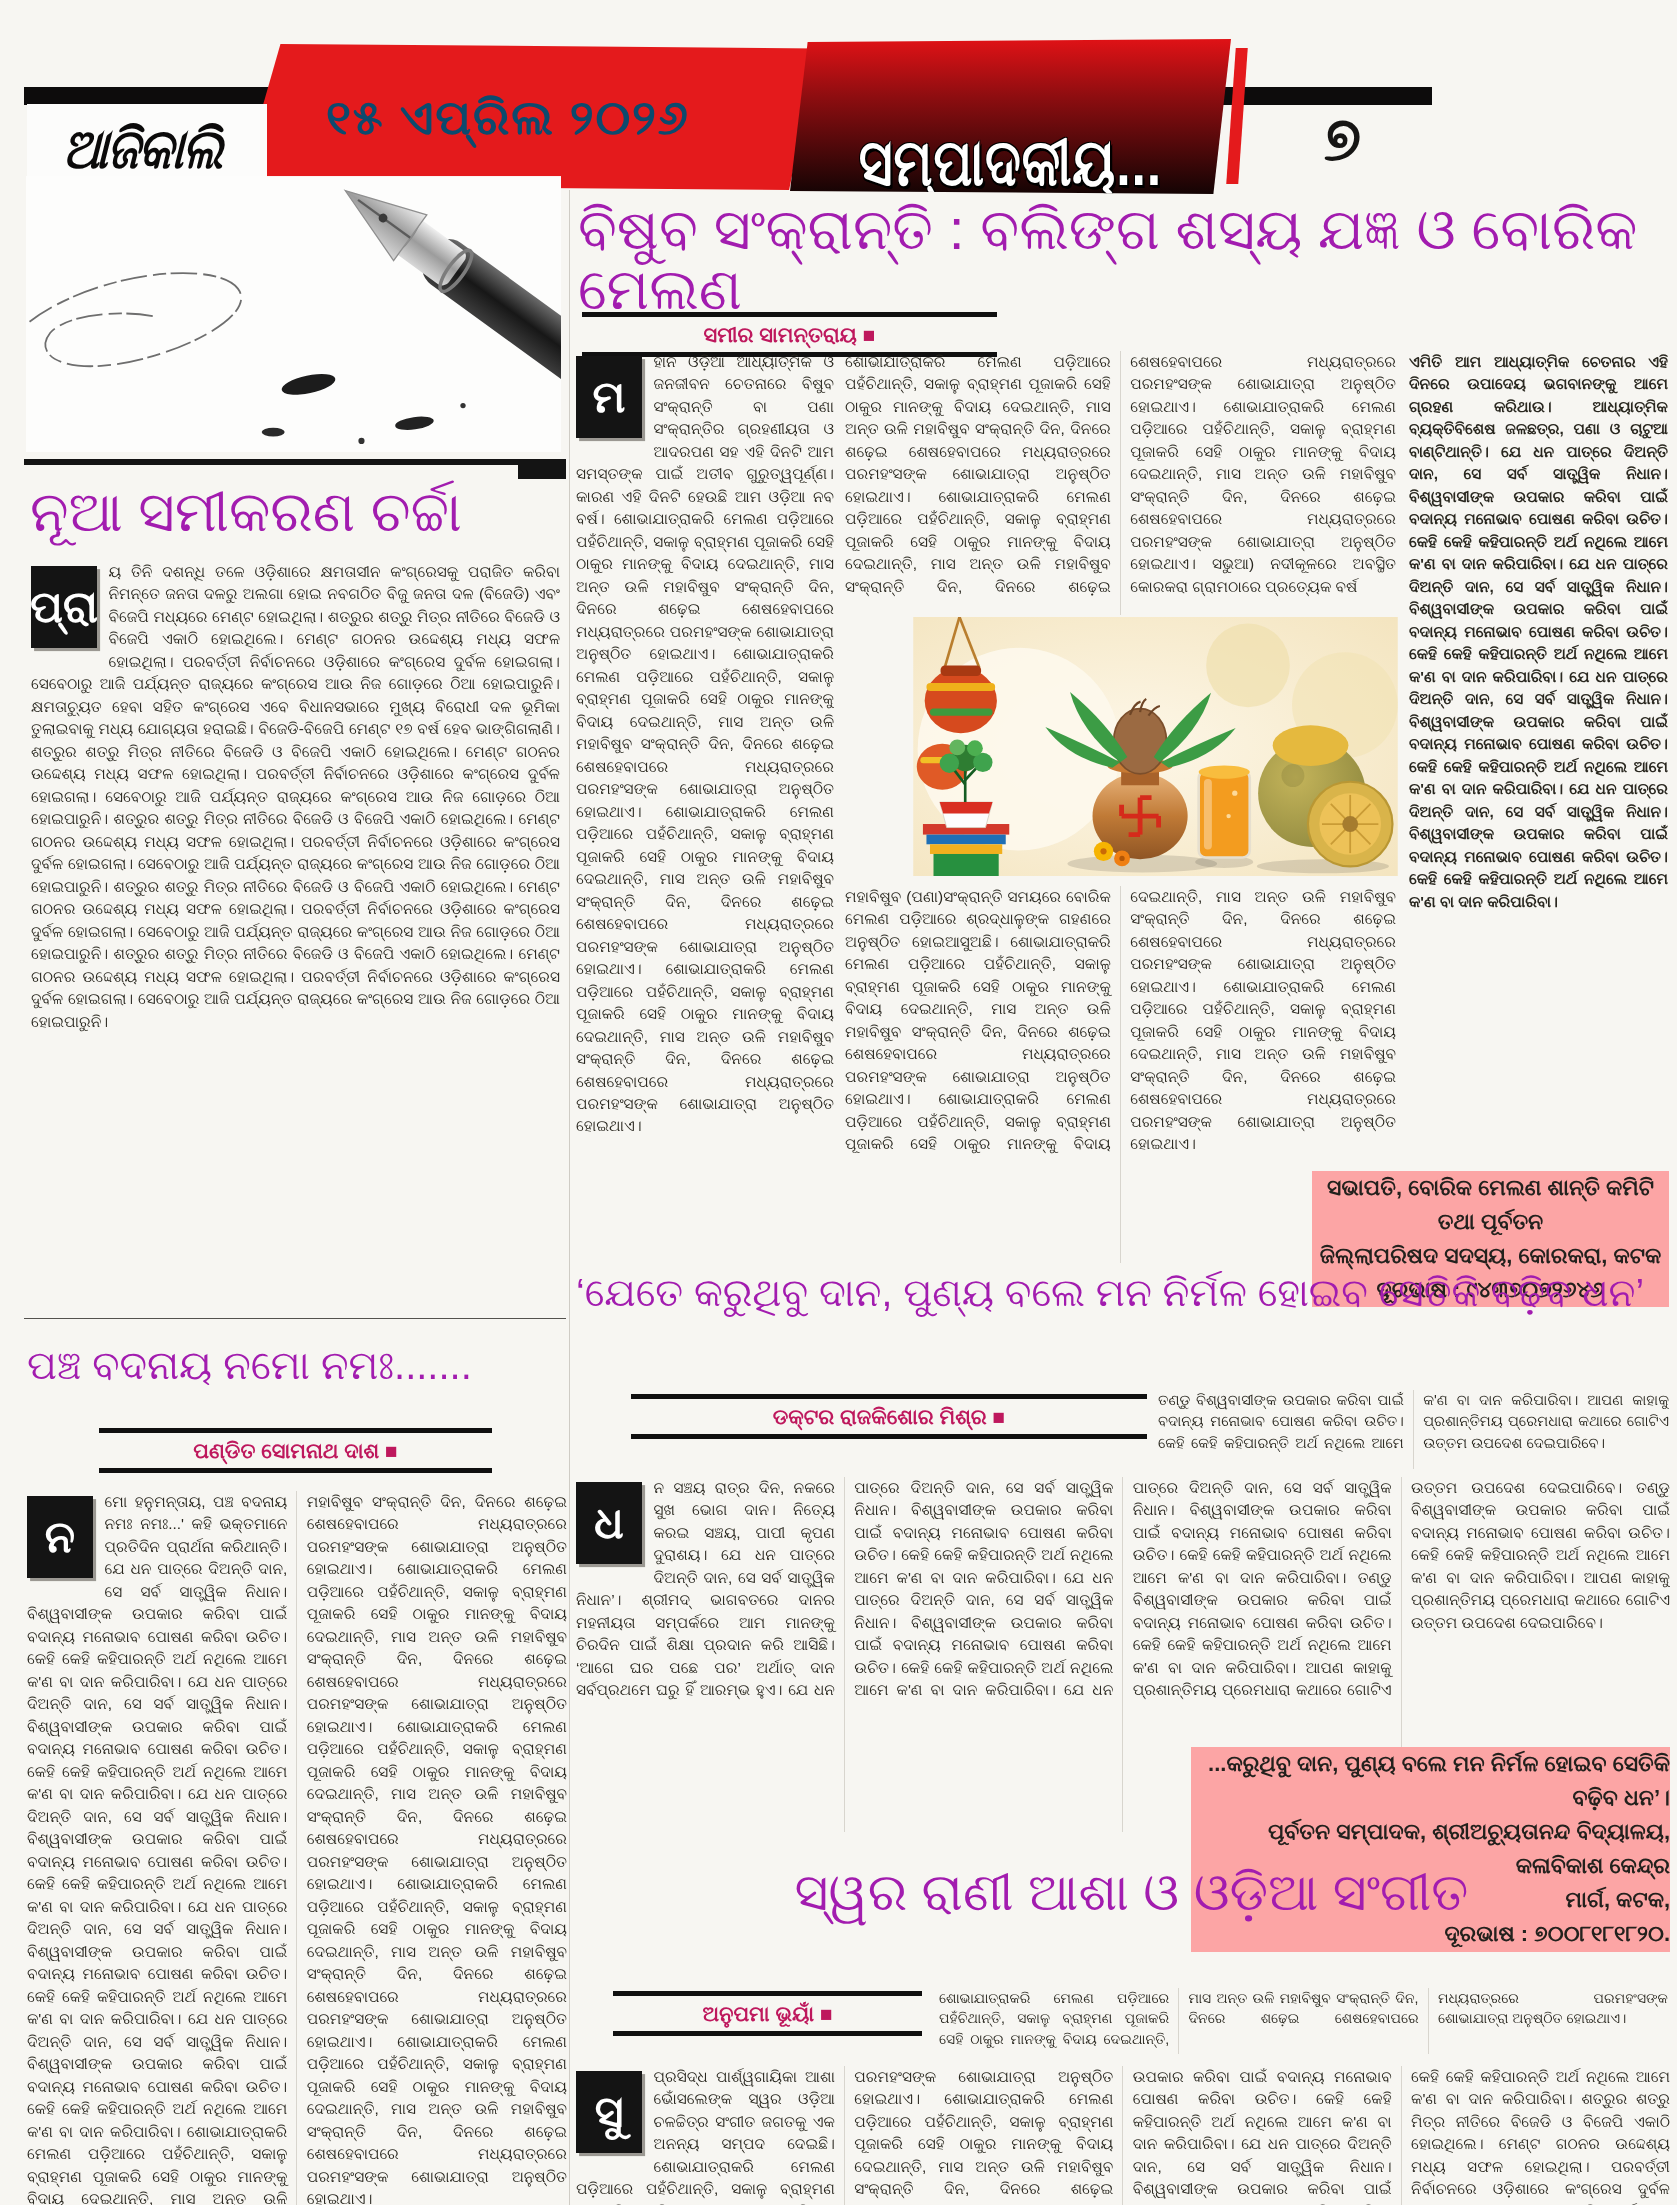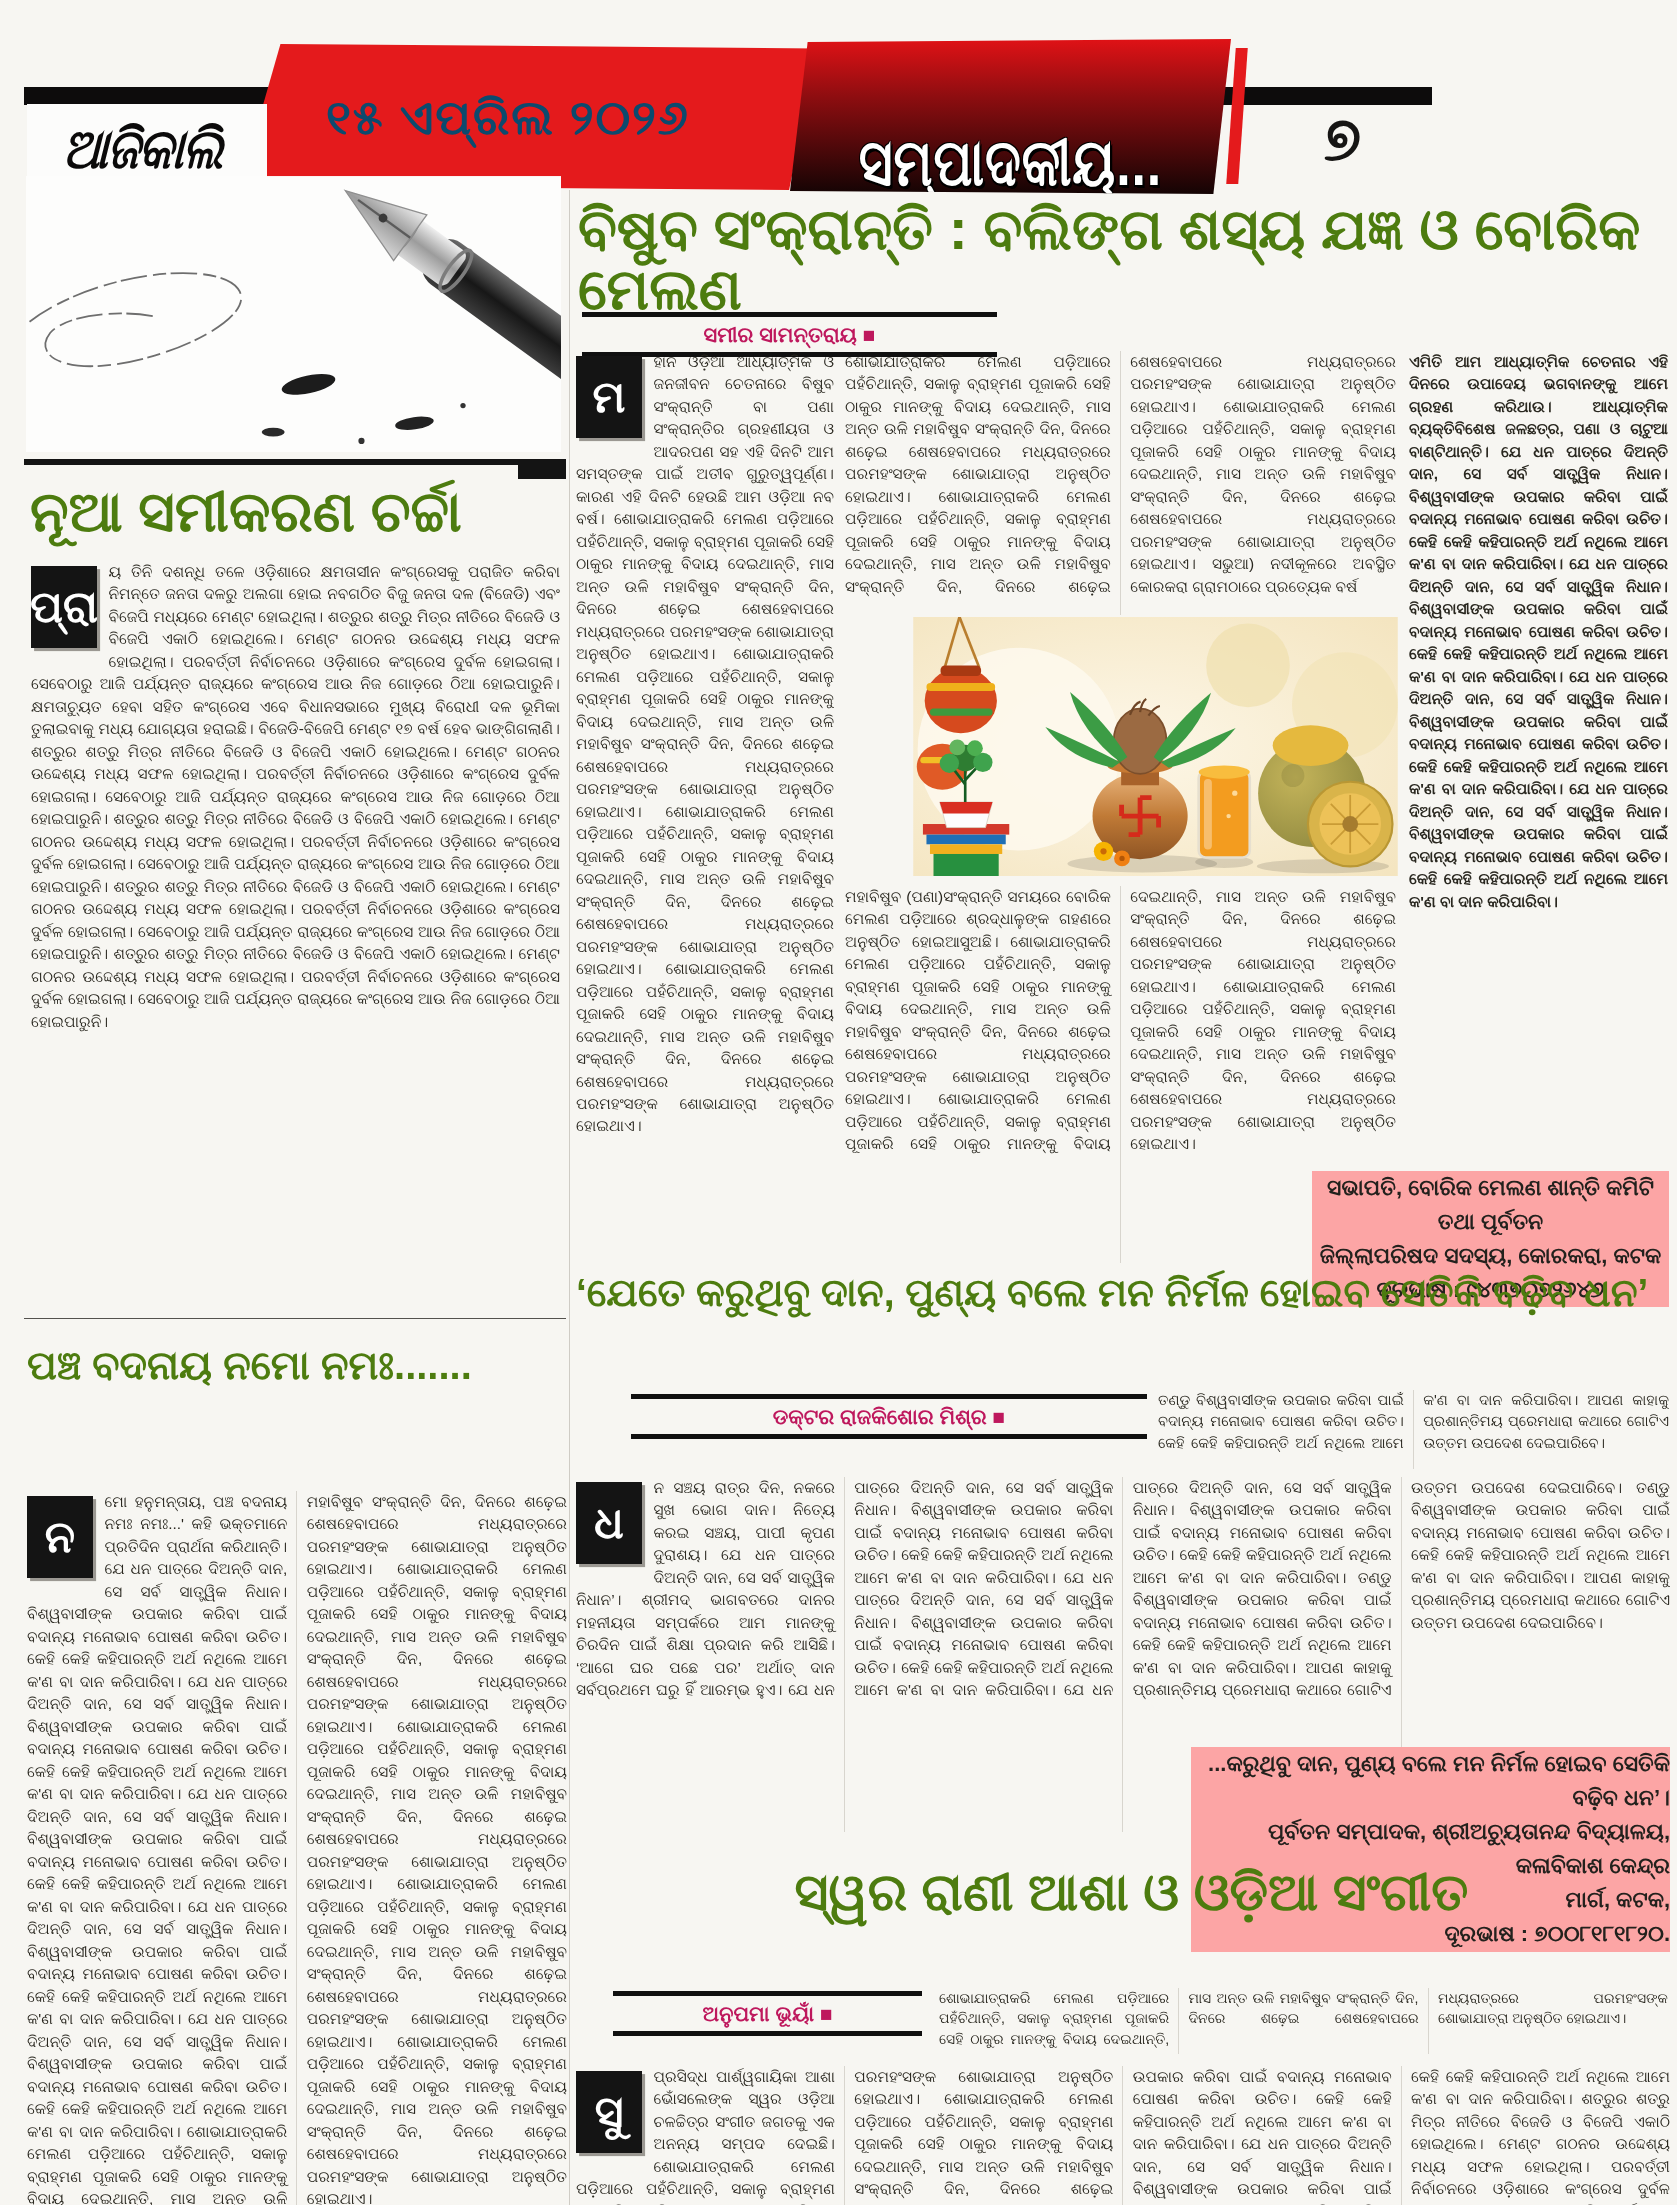--- a/index.html
+++ b/index.html
@@ -19,7 +19,7 @@
   .h-sliver{left:1231px;top:48px;width:11.5px;height:136px;background:#e41a1c;transform:skewX(-4deg);}
   .h-page{left:1281px;top:104px;width:123px;font-size:61px;font-weight:700;color:#161514;text-align:center;}
   
-  .hl{font-weight:700;color:#4d7c0f;line-height:1.06;}
+  .hl{font-weight:400;color:#a21caf;line-height:1.06;}
   .bt{font-size:15.4px;line-height:1.46;text-align:justify;color:#29271f;overflow:hidden;}
   .c2{column-count:2;column-gap:19.4px;column-rule:0.4px solid #d8d5ce;}
   .c3{column-count:3;column-gap:19.4px;column-rule:0.4px solid #d8d5ce;}

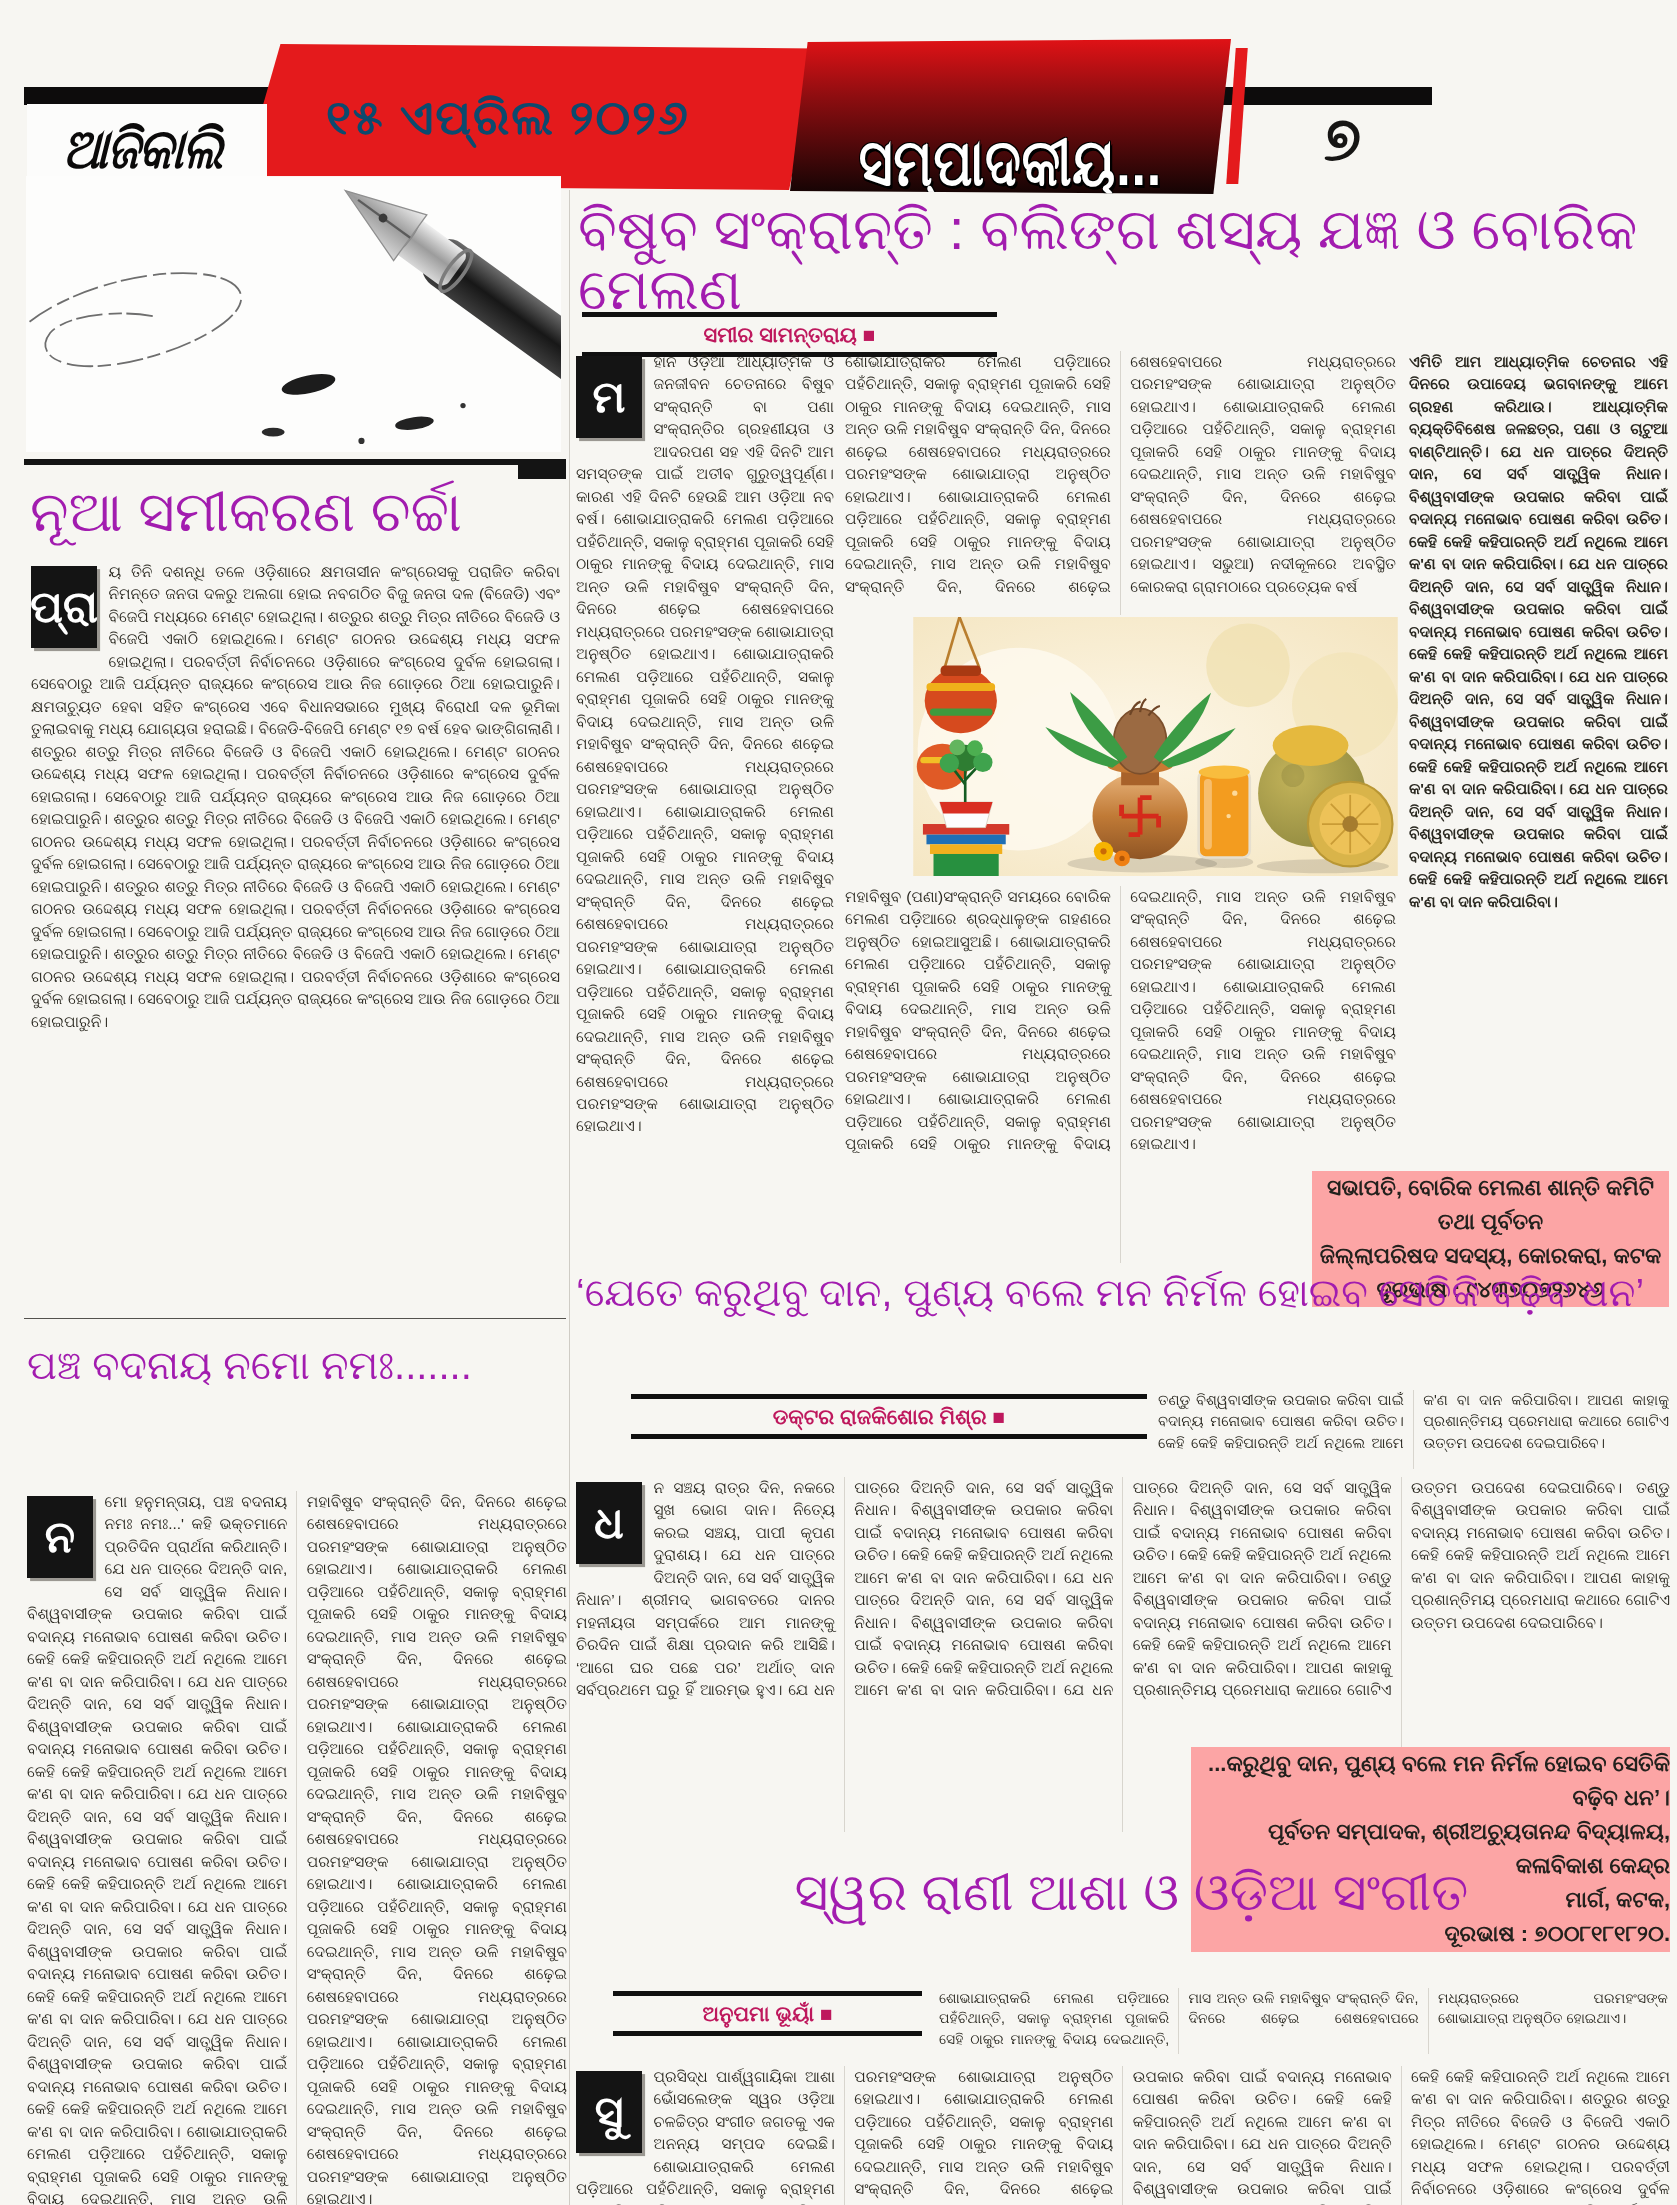--- a/index.html
+++ b/index.html
@@ -259,6 +259,14 @@
   </div>
 
   <div class="abs hl" style="left:27px;top:1344px;width:540px;font-size:40px;">ପଞ୍ଚ ବଦନାୟ ନମୋ ନମଃ....... </div>
+  <div class="abs byl" style="left:99px;top:1428px;width:393px;">
+    <div class="rule"></div>
+    <div class="name">
+      <span>ପଣ୍ଡିତ ସୋମନାଥ ଦାଶ </span>
+      <span>■ </span>
+    </div>
+    <div class="rule"></div>
+  </div>
   <div class="abs bt c2" style="left:27px;top:1491px;width:540px;height:1125px;">
     <span class="dc">ନ </span>
     <span>ମୋ ହନୁମନ୍ତାୟ, ପଞ୍ଚ ବଦନାୟ ନମଃ ନମଃ...' କହି ଭକ୍ତମାନେ ପ୍ରତିଦିନ ପ୍ରାର୍ଥନା କରିଥାନ୍ତି। </span>

